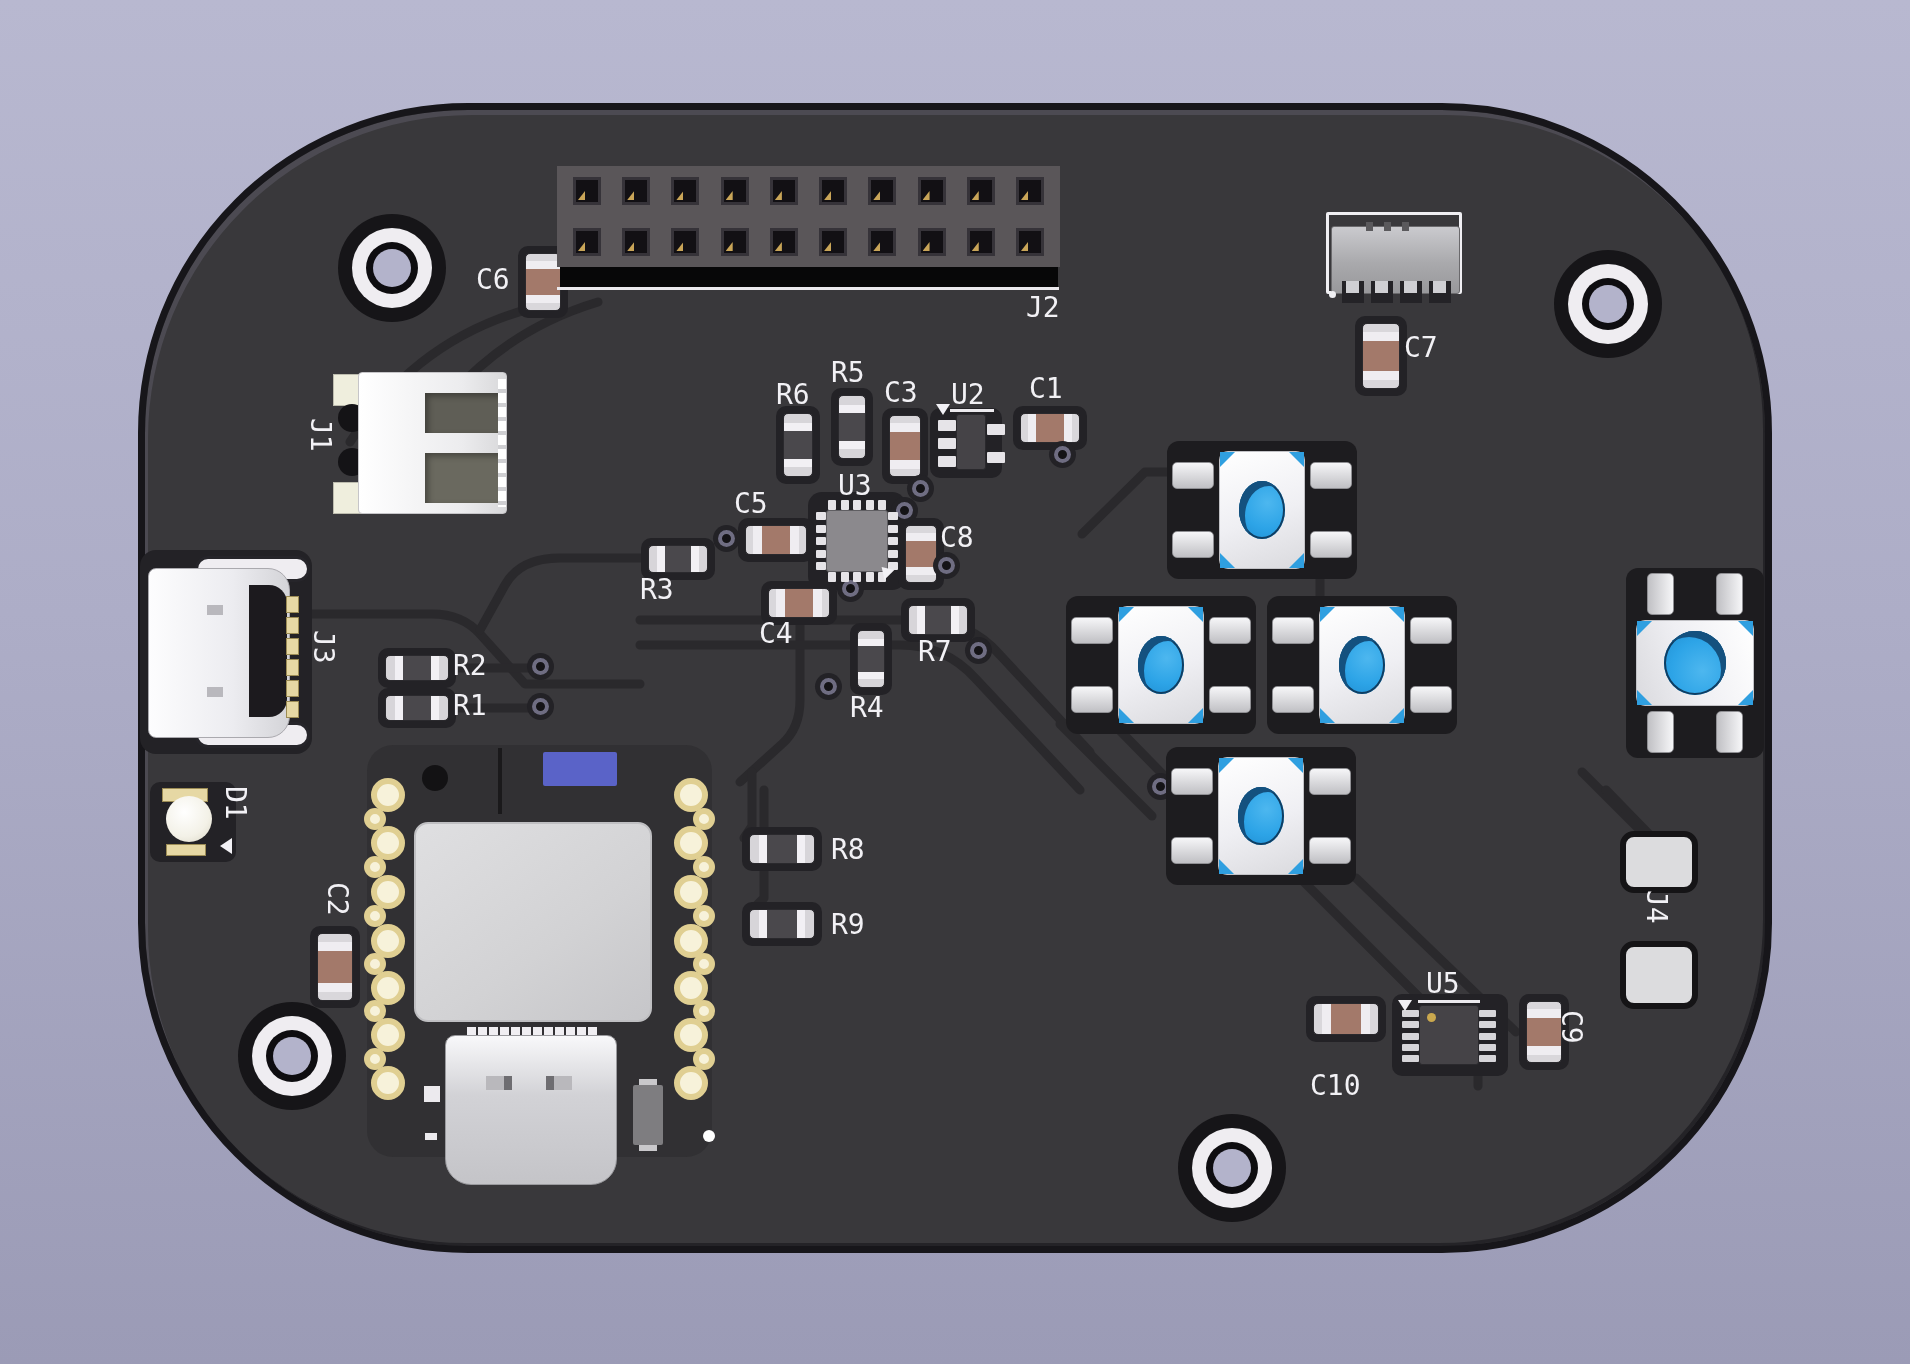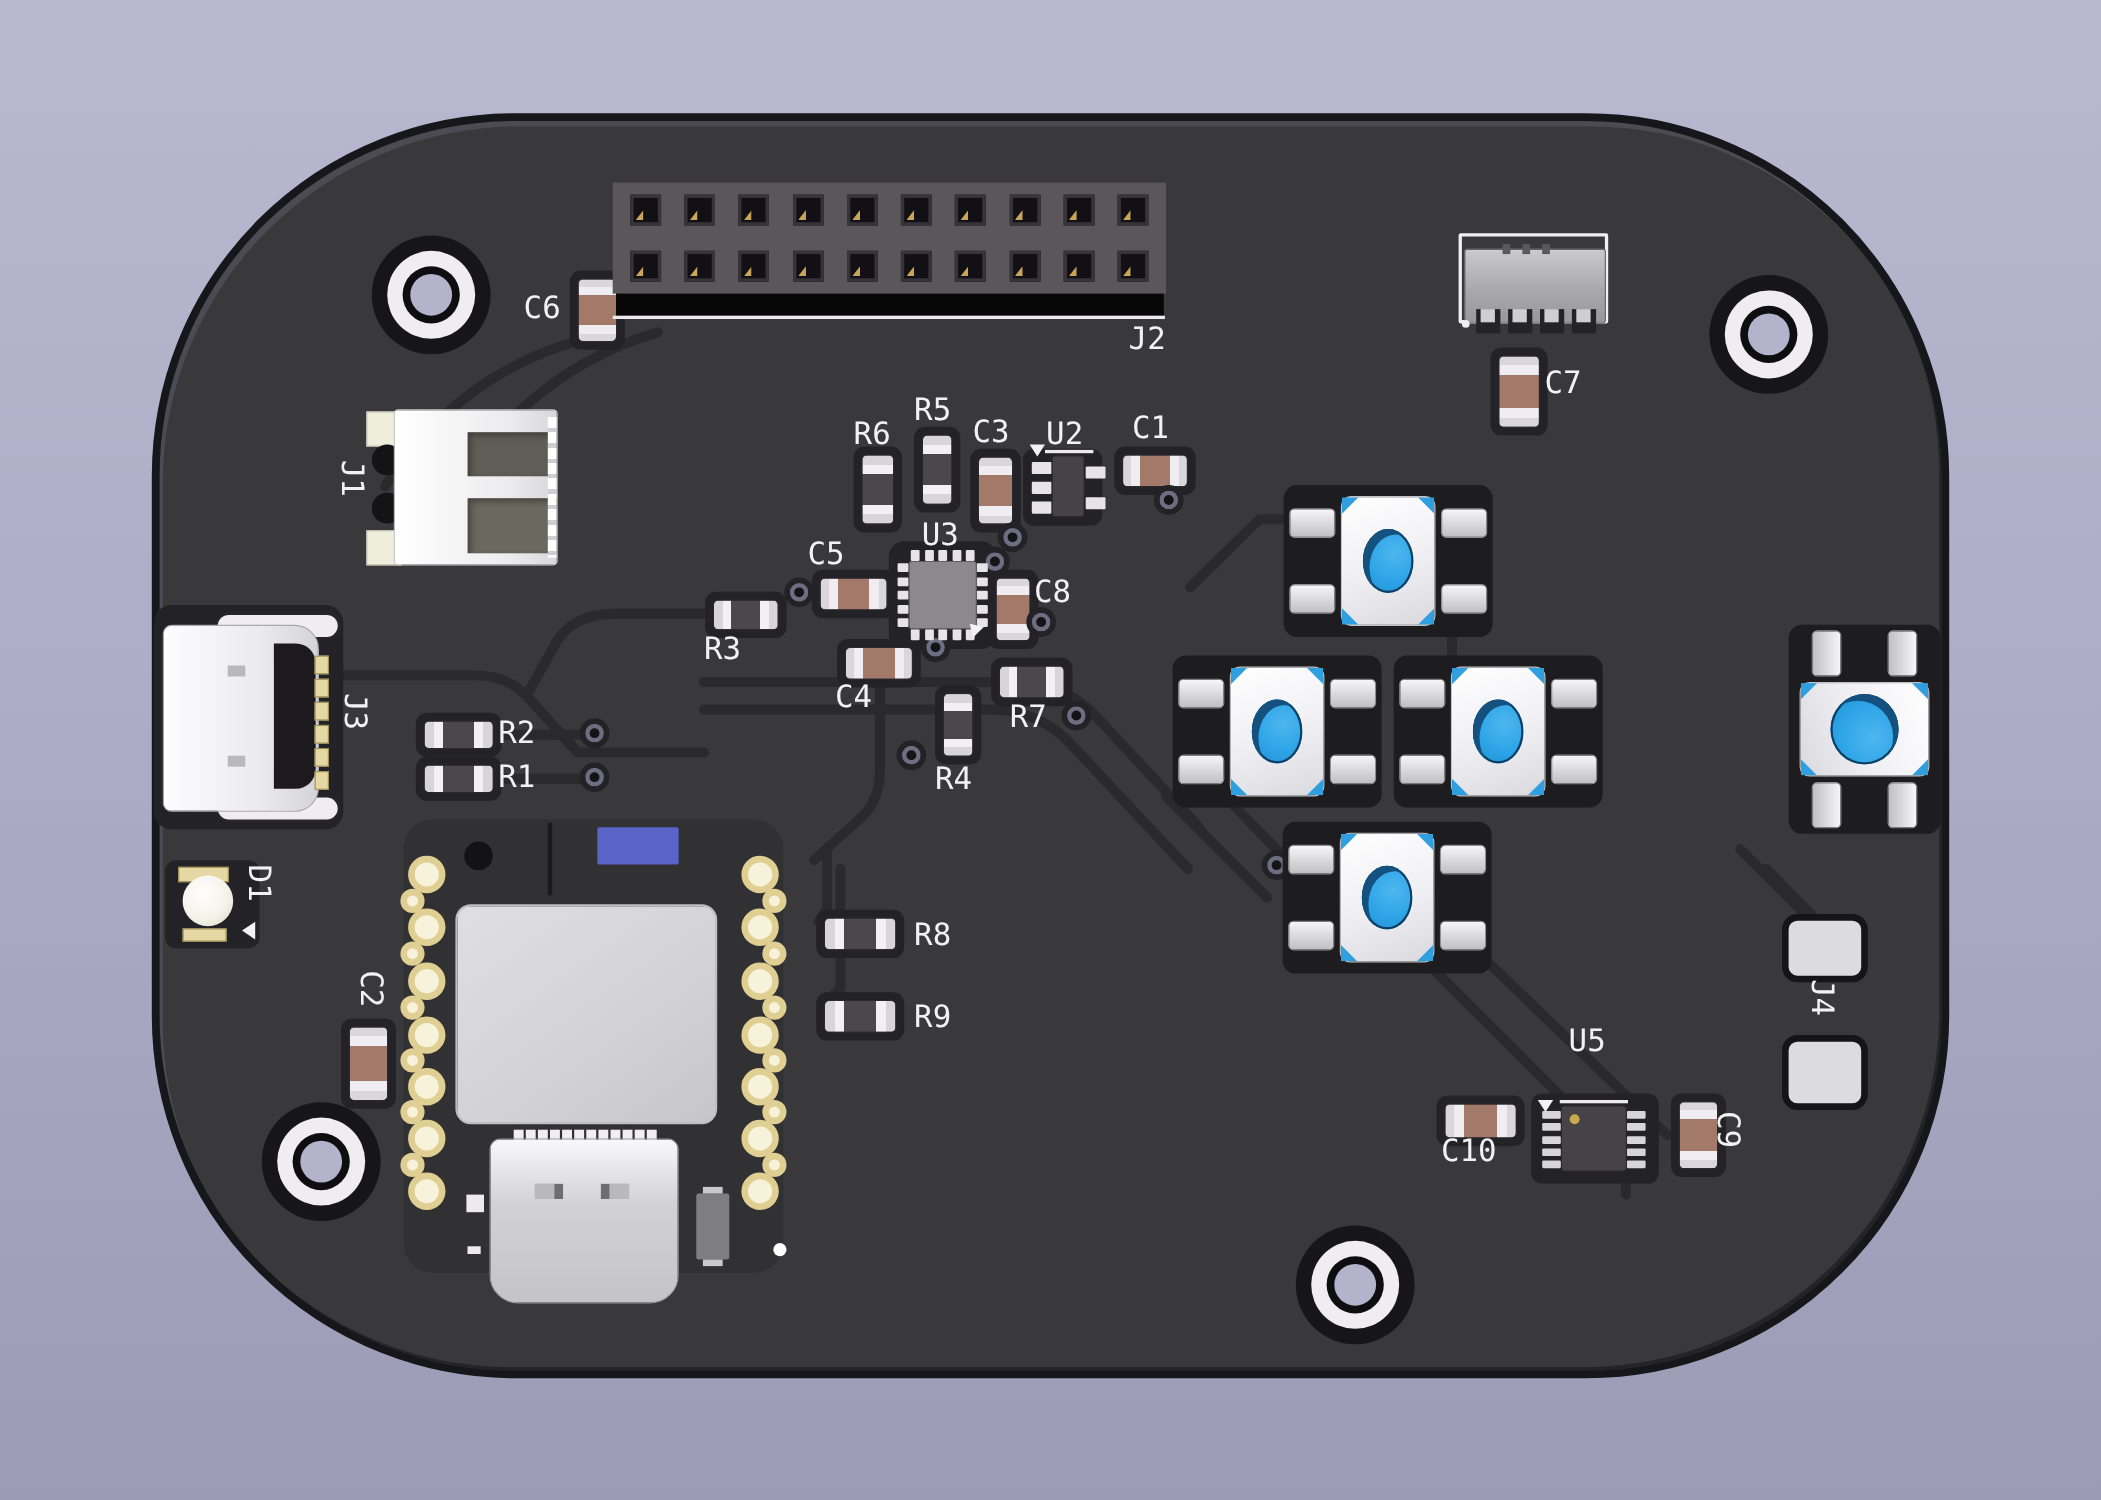--- a/index.html
+++ b/index.html
@@ -494,7 +494,7 @@
   <span class="lbl" style="left:831px;top:836px">R8</span>
   <span class="lbl" style="left:831px;top:911px">R9</span>
   <span class="lbl" style="left:1310px;top:1032px">C10</span>
-  <span class="lbl" style="left:1426px;top:932px">U5</span>
+  <span class="lbl" style="left:1426px;top:970px">U5</span>
   <span class="lbl v" style="left:1585px;top:1010px">C9</span>
   <span class="lbl v" style="left:1670px;top:890px">J4</span>
 </div>

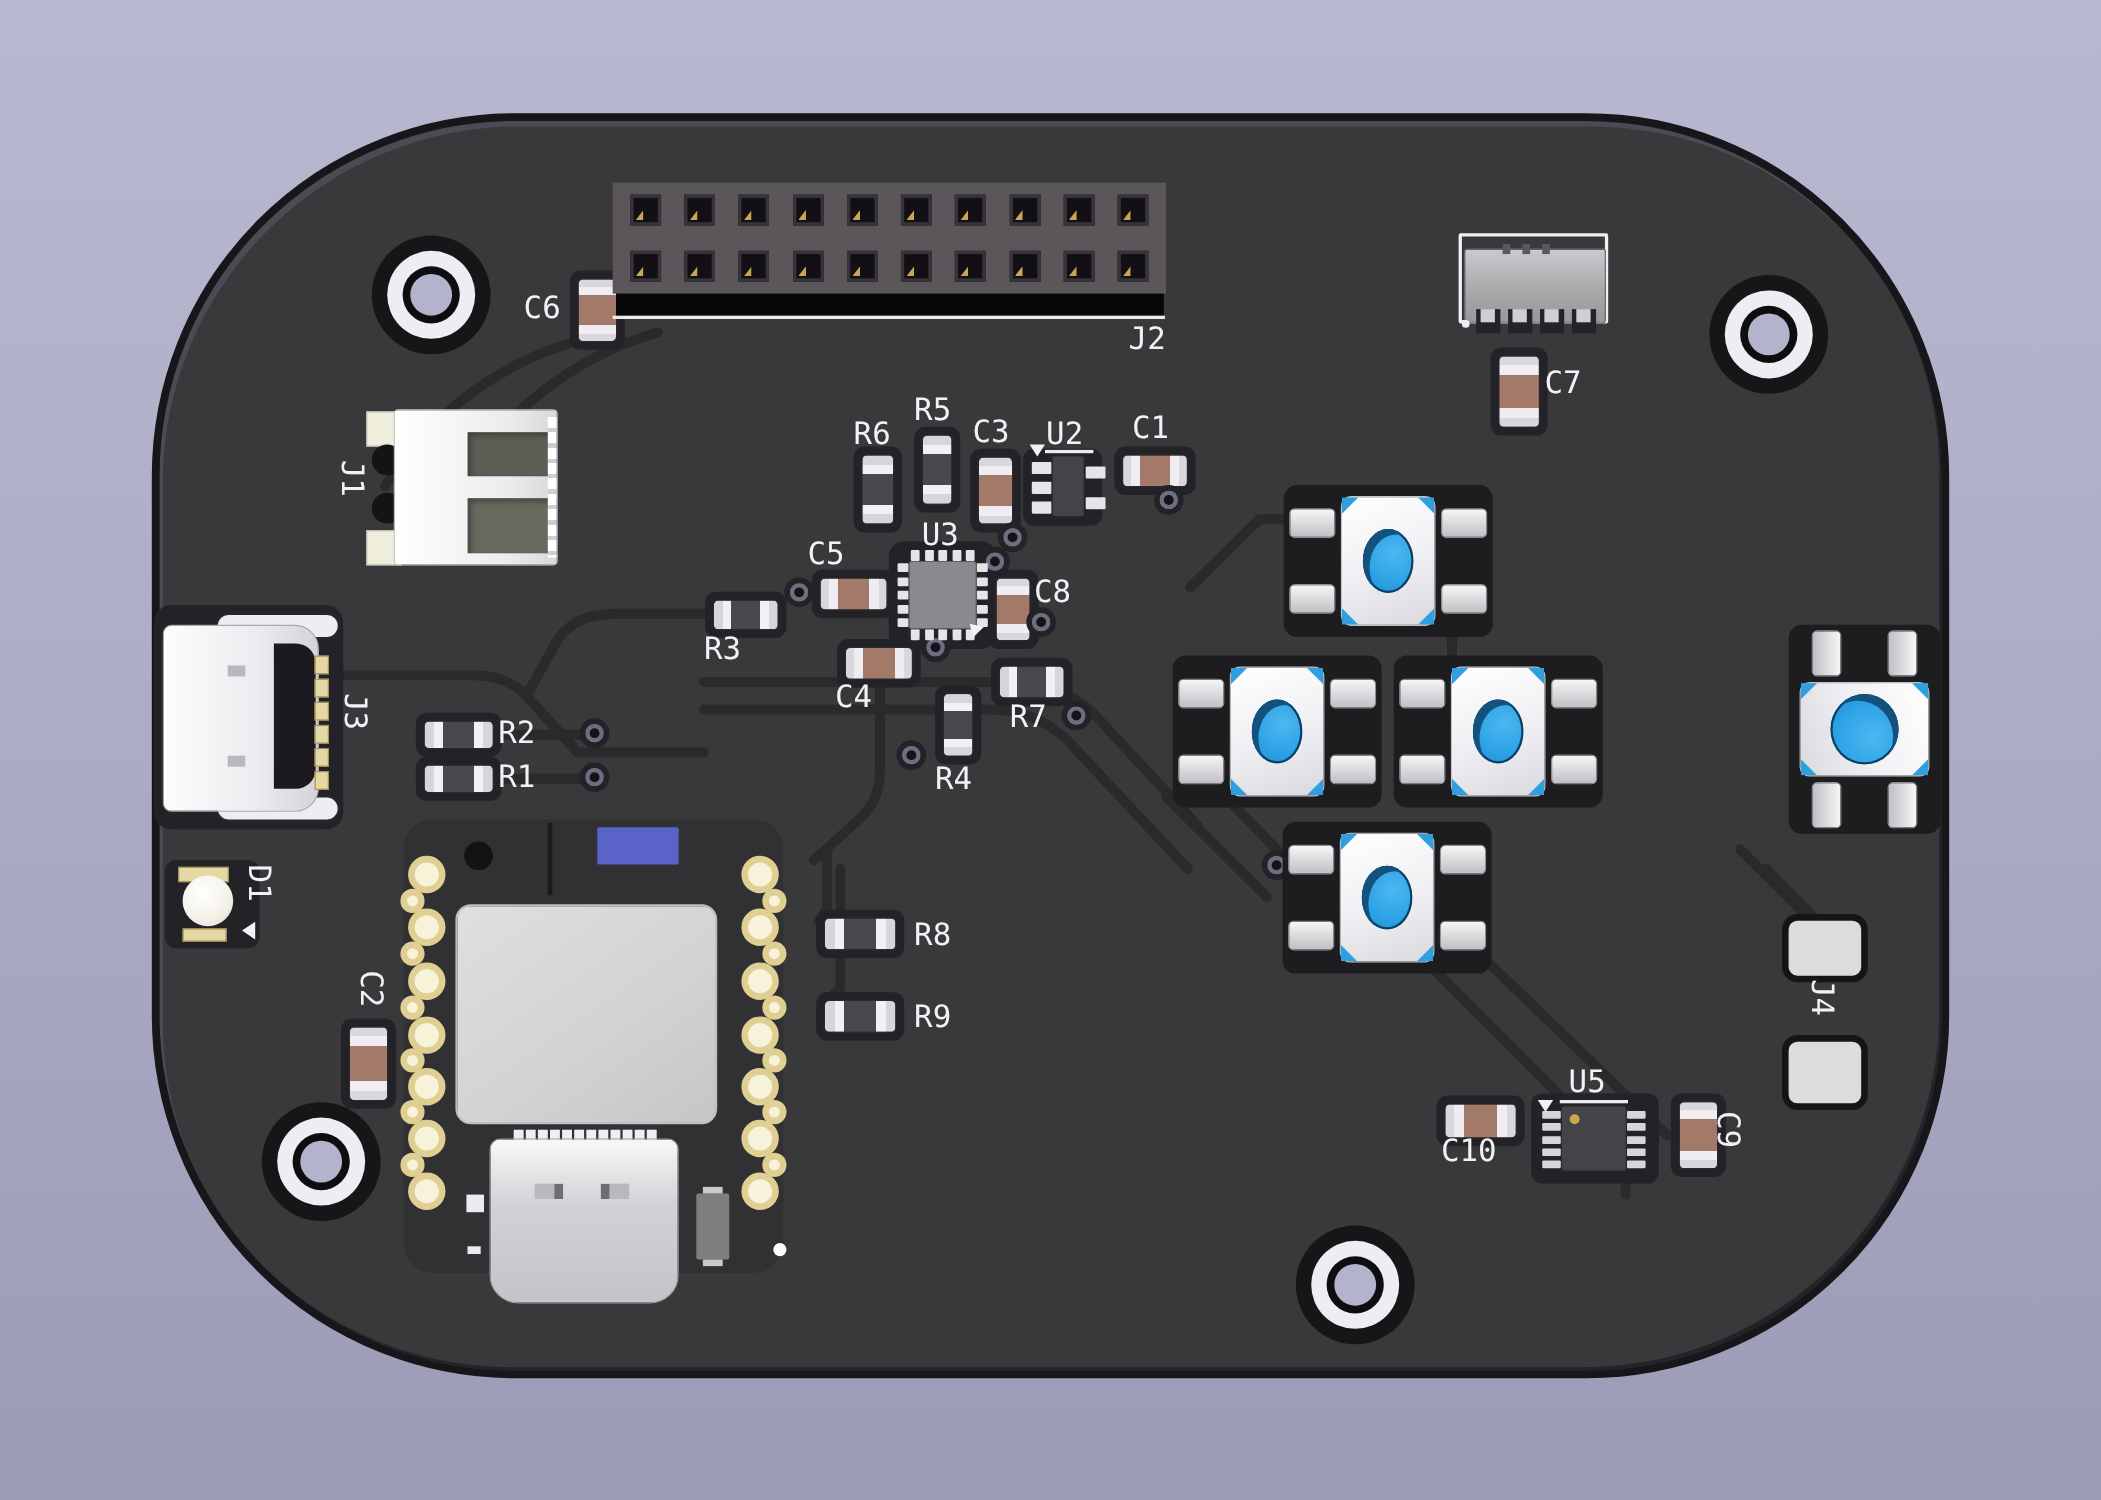--- a/index.html
+++ b/index.html
@@ -493,7 +493,7 @@
   <span class="lbl v" style="left:351px;top:882px">C2</span>
   <span class="lbl" style="left:831px;top:836px">R8</span>
   <span class="lbl" style="left:831px;top:911px">R9</span>
-  <span class="lbl" style="left:1310px;top:1032px">C10</span>
+  <span class="lbl" style="left:1310px;top:1072px">C10</span>
   <span class="lbl" style="left:1426px;top:970px">U5</span>
   <span class="lbl v" style="left:1585px;top:1010px">C9</span>
   <span class="lbl v" style="left:1670px;top:890px">J4</span>

